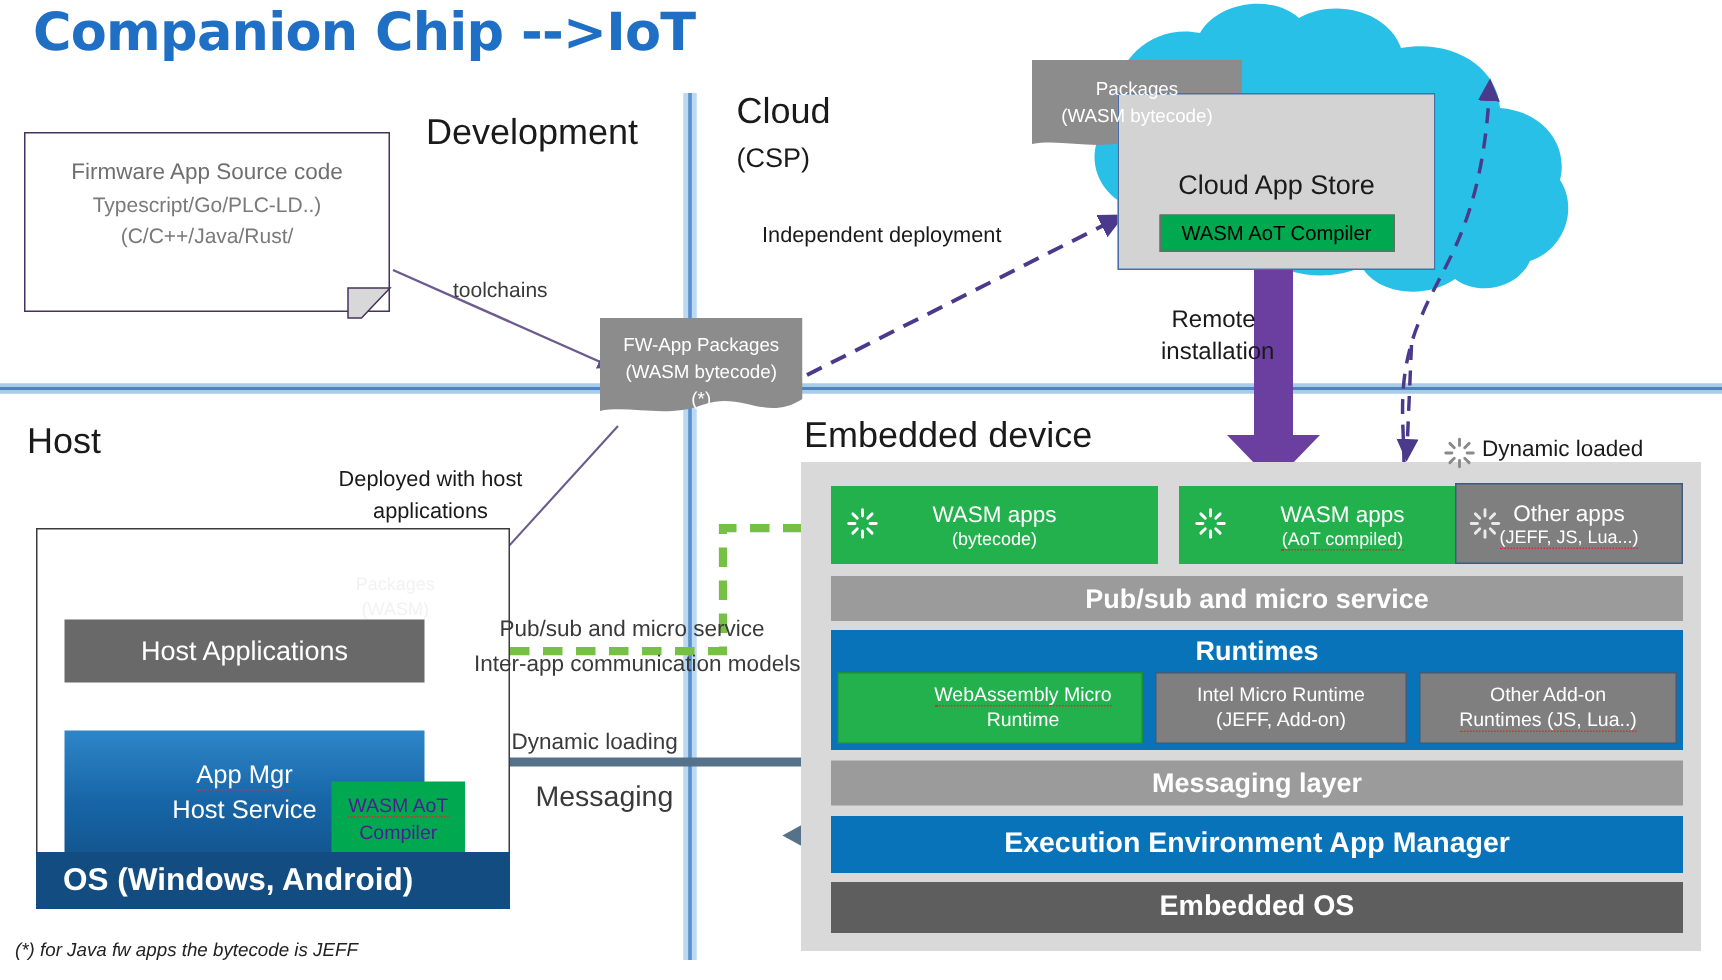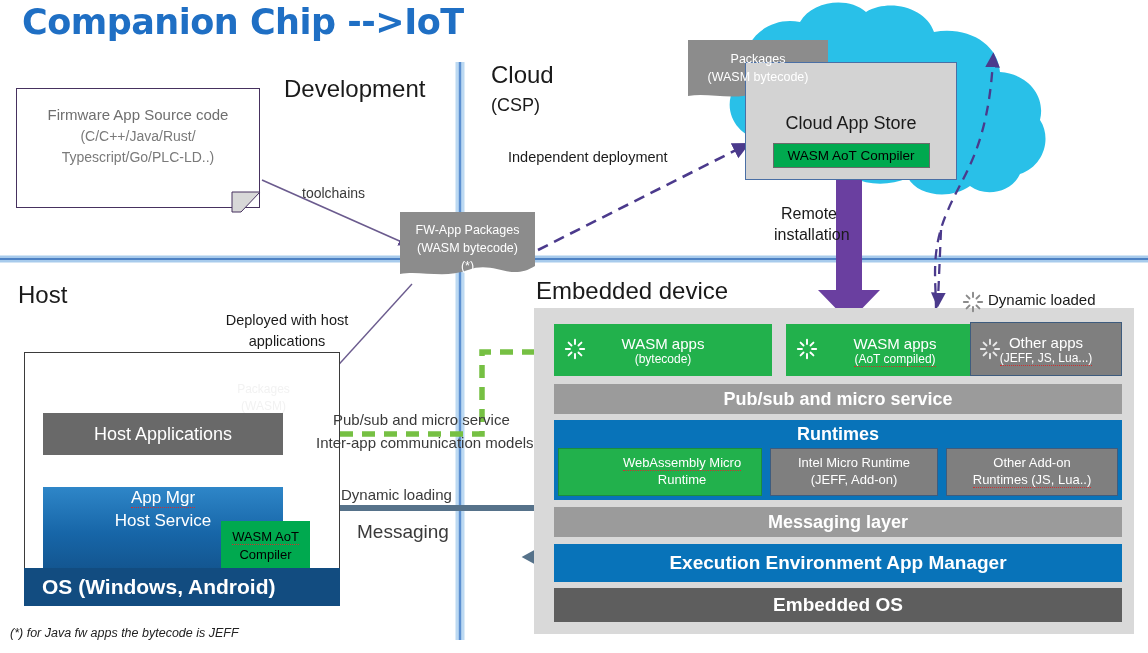--- a/index.html
+++ b/index.html
@@ -167,8 +167,8 @@
   <div class="abs" id="fw-src">
     <div class="t1">Firmware App Source code</div>
     <div class="t2">
+      <div>Typescript/Go/PLC-LD..)</div>
       <div>(C/C++/Java/Rust/</div>
-      <div>Typescript/Go/PLC-LD..)</div>
     </div>
   </div>
   <svg class="layer" viewBox="0 0 1148 653">

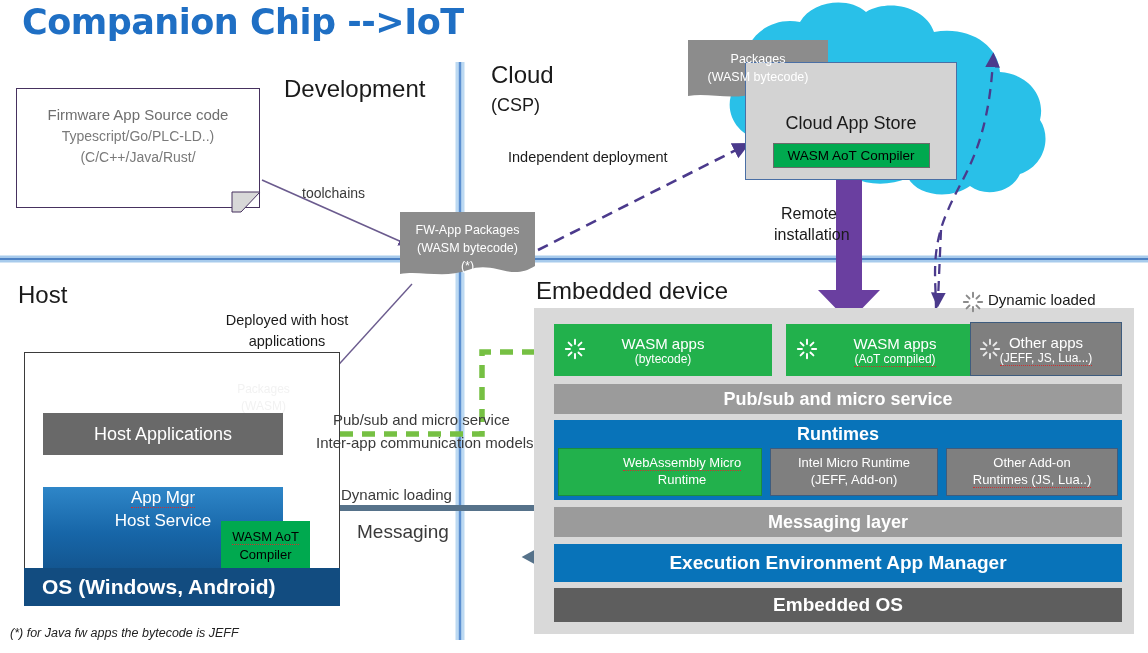--- a/index.html
+++ b/index.html
@@ -64,7 +64,7 @@
              font-size:18px;display:flex;align-items:center;justify-content:center;}
   #appmgr{left:43px;top:487px;width:240px;height:84px;
           background:linear-gradient(180deg,#2E86C8 0%,#1766A8 55%,#13558F 100%);
-          color:#fff;display:flex;align-items:center;flex-direction:column;
+          color:#fff;display:flex;align-items:center;justify-content:center;flex-direction:column;
           font-size:17px;line-height:1.35;}
   #appmgr u{text-decoration:none;border-bottom:1px dotted #d03030;}
   #host-aot{left:221px;top:521px;width:89px;height:50px;background:#00A94F;color:#000000;font-size:13px;

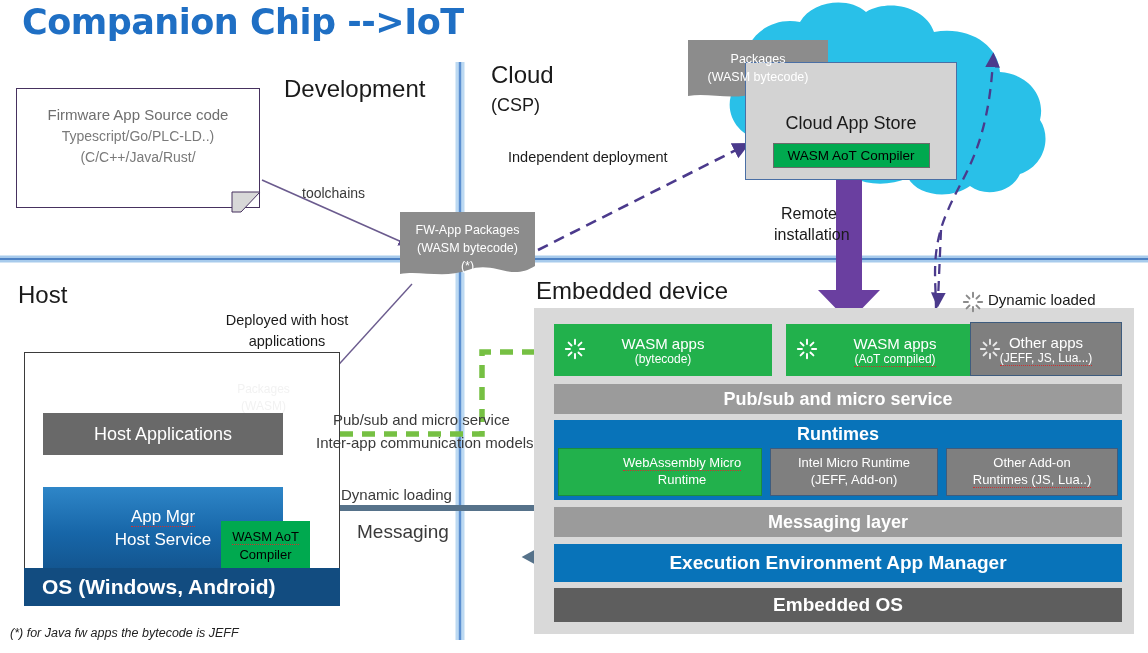--- a/index.html
+++ b/index.html
@@ -67,7 +67,7 @@
           color:#fff;display:flex;align-items:center;justify-content:center;flex-direction:column;
           font-size:17px;line-height:1.35;}
   #appmgr u{text-decoration:none;border-bottom:1px dotted #d03030;}
-  #host-aot{left:221px;top:521px;width:89px;height:50px;background:#00A94F;color:#000000;font-size:13px;
+  #host-aot{left:221px;top:521px;width:89px;height:50px;background:#00A94F;color:#4c1d95;font-size:13px;
             display:flex;align-items:center;justify-content:center;flex-direction:column;line-height:1.35;
             text-align:center;}
   #host-aot u{text-decoration:none;border-bottom:1px dotted #d03030;}

